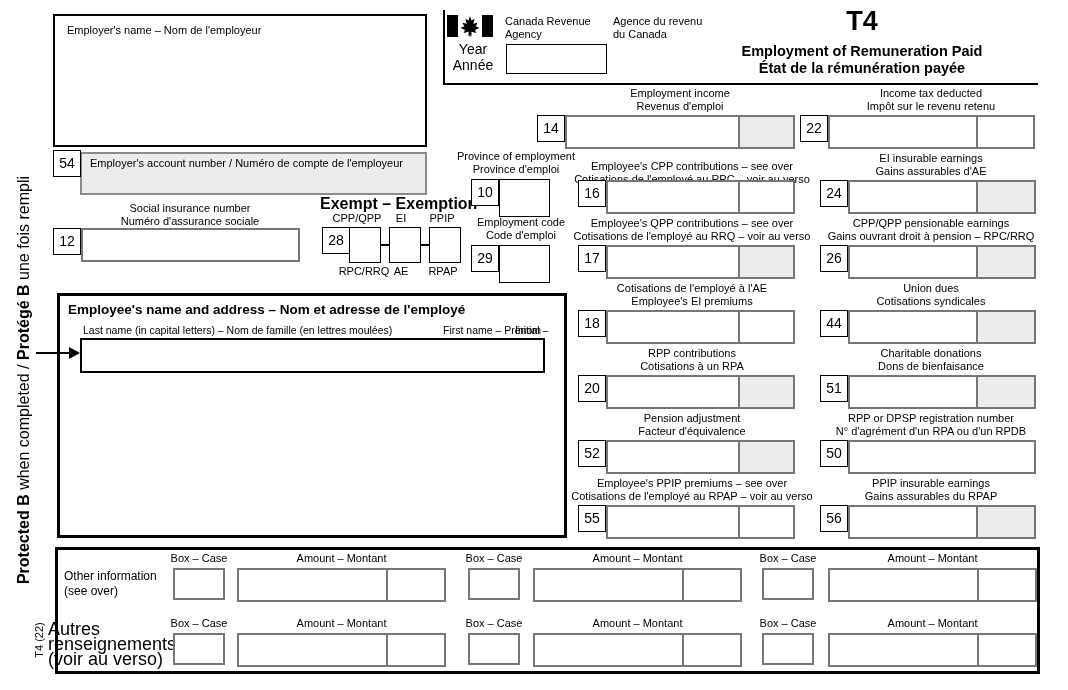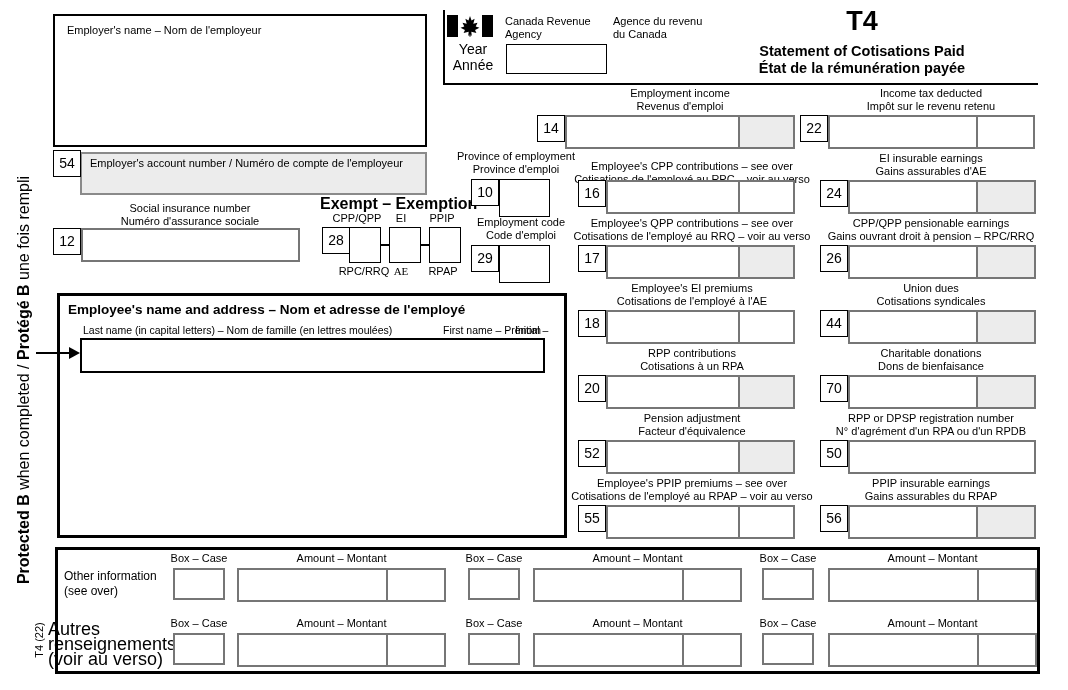--- a/index.html
+++ b/index.html
@@ -85,7 +85,7 @@
   <div class="small-input" style="left:506px; top:44px; width:101px; height:30px;"></div>
 
   <div class="abs bold" style="left:712px; top:6px; width:300px; text-align:center; font-size:27px;">T4</div>
-  <div class="abs bold" style="left:712px; top:43px; width:300px; text-align:center; font-size:14.5px; line-height:16px;">Statement of Cotisations Paid</div>
+  <div class="abs bold" style="left:712px; top:43px; width:300px; text-align:center; font-size:14.5px; line-height:16px;">Employment of Remuneration Paid</div>
   <div class="abs bold" style="left:712px; top:60px; width:300px; text-align:center; font-size:14.5px; line-height:16px;">État de la rémunération payée</div>
 
   <div class="lbl" style="position:absolute; left:90px; top:202px; width:200px;">

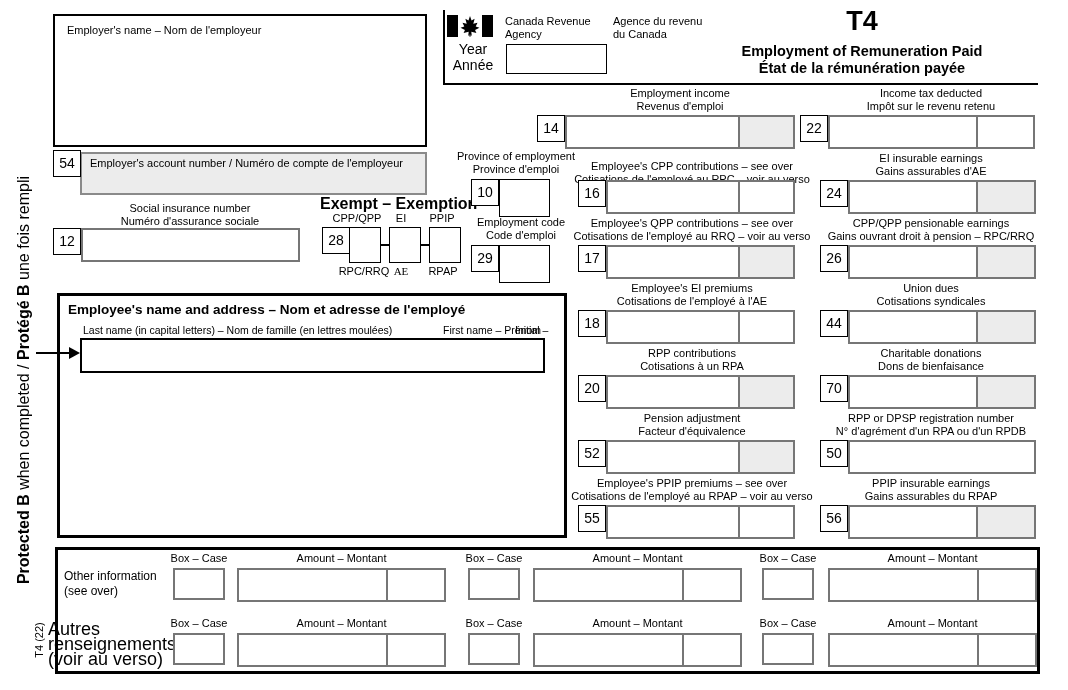--- a/index.html
+++ b/index.html
@@ -108,7 +108,7 @@
   <div class="conn" style="left:421px; top:244px; width:8px;"></div>
 
   <div class="lbl" style="position:absolute; left:334px; top:265px; width:60px;">RPC/RRQ</div>
-  <div class="lbl" style="position:absolute; left:386px; top:265px; width:30px;font-family:Liberation Serif, serif;">AE</div>
+  <div class="lbl" style="position:absolute; left:386px; top:265px; width:30px;">AE</div>
   <div class="lbl" style="position:absolute; left:424px; top:265px; width:38px;">RPAP</div>
 
   <div class="lbl" style="position:absolute; left:441px; top:150px; width:150px;">

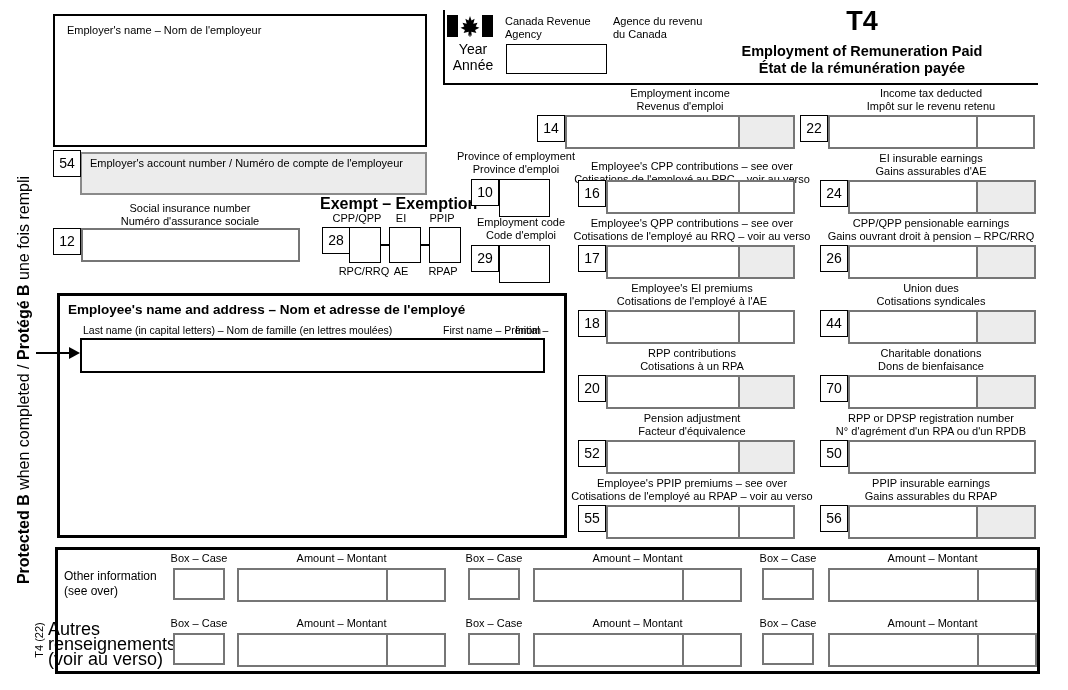--- a/index.html
+++ b/index.html
@@ -185,8 +185,8 @@
         <div class="cents shaded" style="width: 58px;"></div>
       </div>
       <div class="f-label lbl" style="left: 527px; top: 282px; width: 330px;">
+        <div>Cotisations de l'employé à l'AE</div>
         <div>Employee's EI premiums</div>
-        <div>Cotisations de l'employé à l'AE</div>
       </div>
       <div class="num-box" style="left: 578px; top: 310px;">18</div>
       <div class="amt-box" style="left: 606px; top: 310px; width: 189px;">

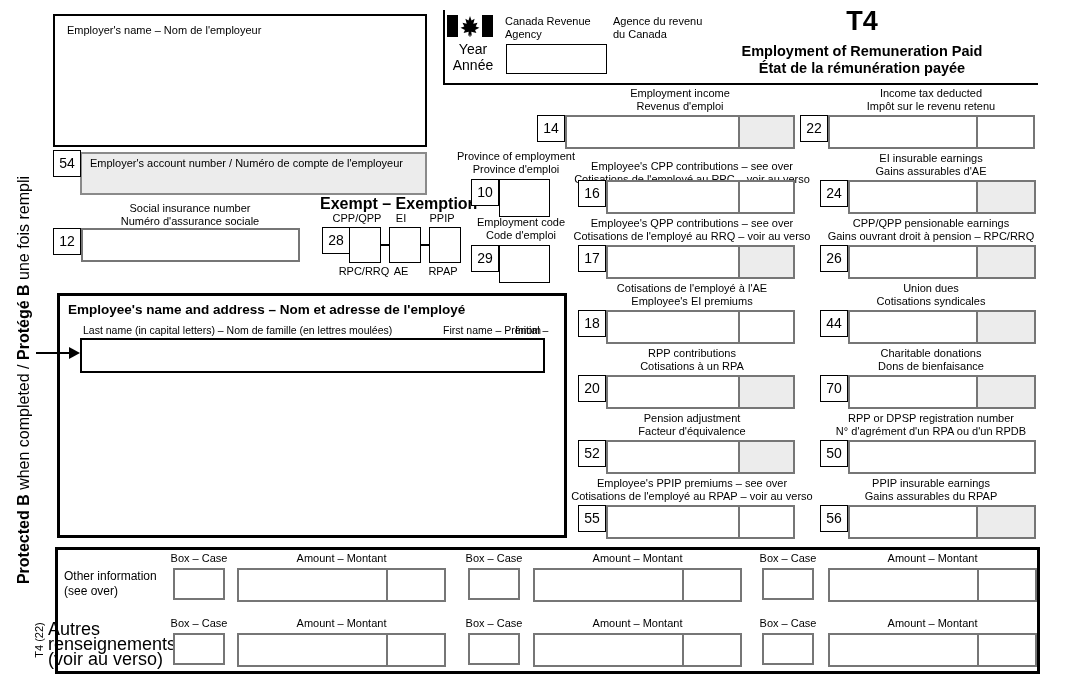--- a/index.html
+++ b/index.html
@@ -212,7 +212,7 @@
         <div>Charitable donations</div>
         <div>Dons de bienfaisance</div>
       </div>
-      <div class="num-box" style="left: 820px; top: 375px;">70</div>
+      <div class="num-box" style="left: 820px; top: 375px;">51</div>
       <div class="amt-box" style="left: 848px; top: 375px; width: 188px;">
         <div class="cents shaded" style="width: 58px;"></div>
       </div>

